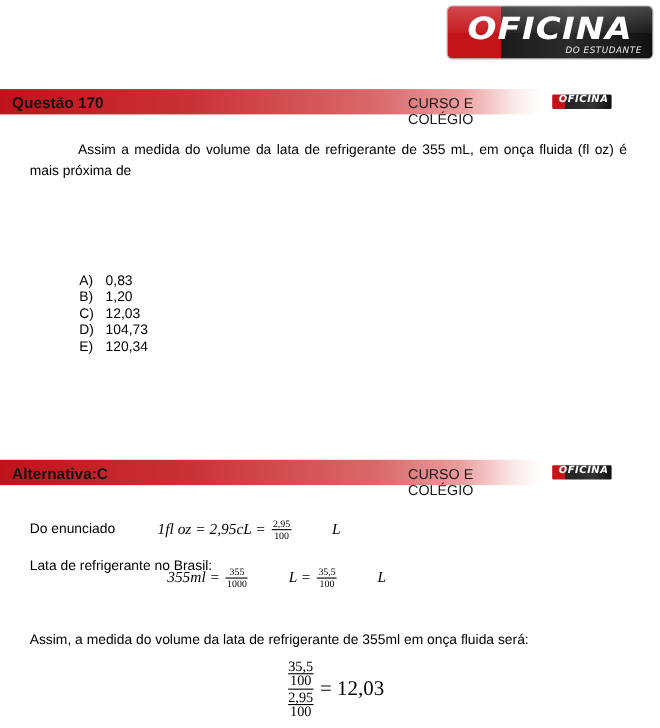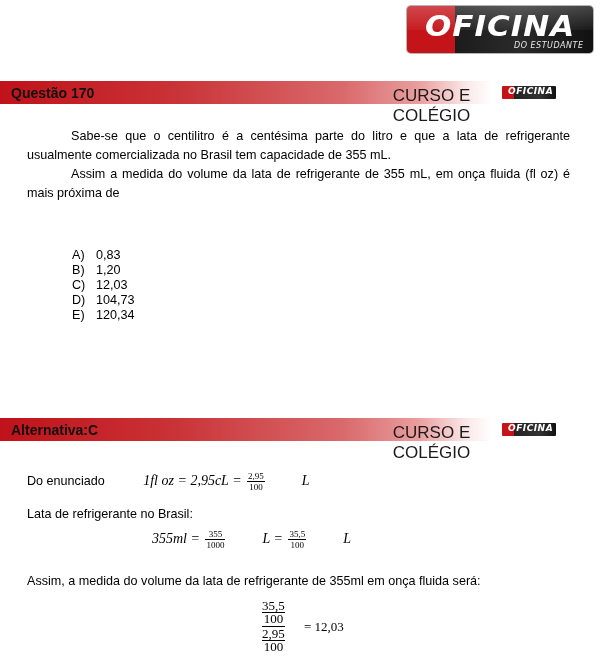--- a/index.html
+++ b/index.html
@@ -37,7 +37,7 @@
       position: absolute; left: 11px; top: 4px; font-size: 14px; font-weight: bold; color: #111;
     }
     .bar .bar-right {
-      position: absolute; left: 371px; top: 5px; font-size: 17px; color: #1a1a1a; text-align: center;
+      position: absolute; left: 371px; top: 5px; font-size: 13px; color: #1a1a1a;
     }
     .bar .mini-logo {
       position: absolute; left: 502px; top: 5px; width: 54px; height: 13px;

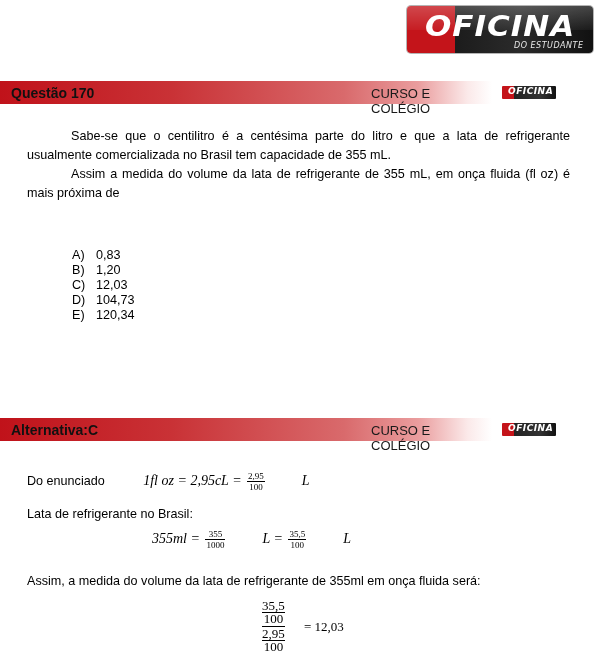--- a/index.html
+++ b/index.html
@@ -100,7 +100,6 @@
 </div>
 
 <div class="q-text">
-  <p>Sabe-se que o centilitro é a centésima parte do litro e que a lata de refrigerante usualmente comercializada no Brasil tem capacidade de 355 mL.</p>
   <p>Assim a medida do volume da lata de refrigerante de 355 mL, em onça fluida (fl oz) é mais próxima de</p>
 </div>
 

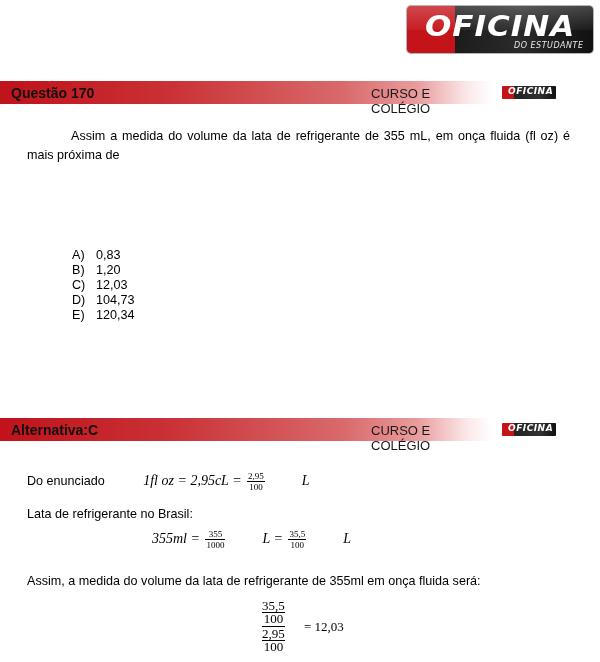--- a/index.html
+++ b/index.html
@@ -140,7 +140,7 @@
 
 <div class="ans" style="left:27px; top:507px;">Lata de refrigerante no Brasil:</div>
 
-<div class="ans" style="left:117px; top:529px;">
+<div class="ans" style="left:117px; top:515px;">
   <span class="math">355ml = </span><span class="frac"><span class="num">355</span><span class="den">1000</span></span><span class="math">L = </span><span class="frac"><span class="num">35,5</span><span class="den">100</span></span><span class="math">L</span>
 </div>
 

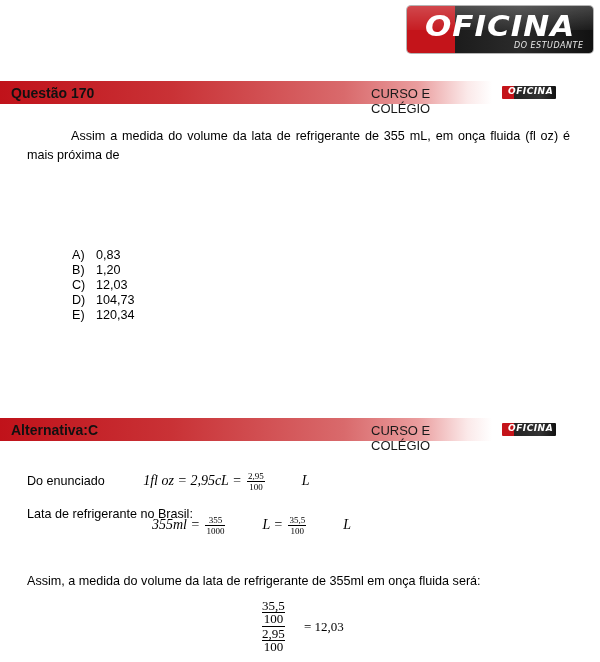--- a/index.html
+++ b/index.html
@@ -81,7 +81,7 @@
     .bigfrac .row { display: block; line-height: 12px; }
     .bigfrac .line { border-top: 1px solid #000; display: block; }
     .bigfrac .mainline { border-top: 1.5px solid #000; display: block; margin: 1px 0; }
-    .bigfrac .eq { display: inline-block; vertical-align: middle; margin-left: 16px; font-size: 13px; }
+    .bigfrac .eq { display: inline-block; vertical-align: middle; margin-left: 3px; font-size: 19px; }
   </style>
 </head>
 <body>

